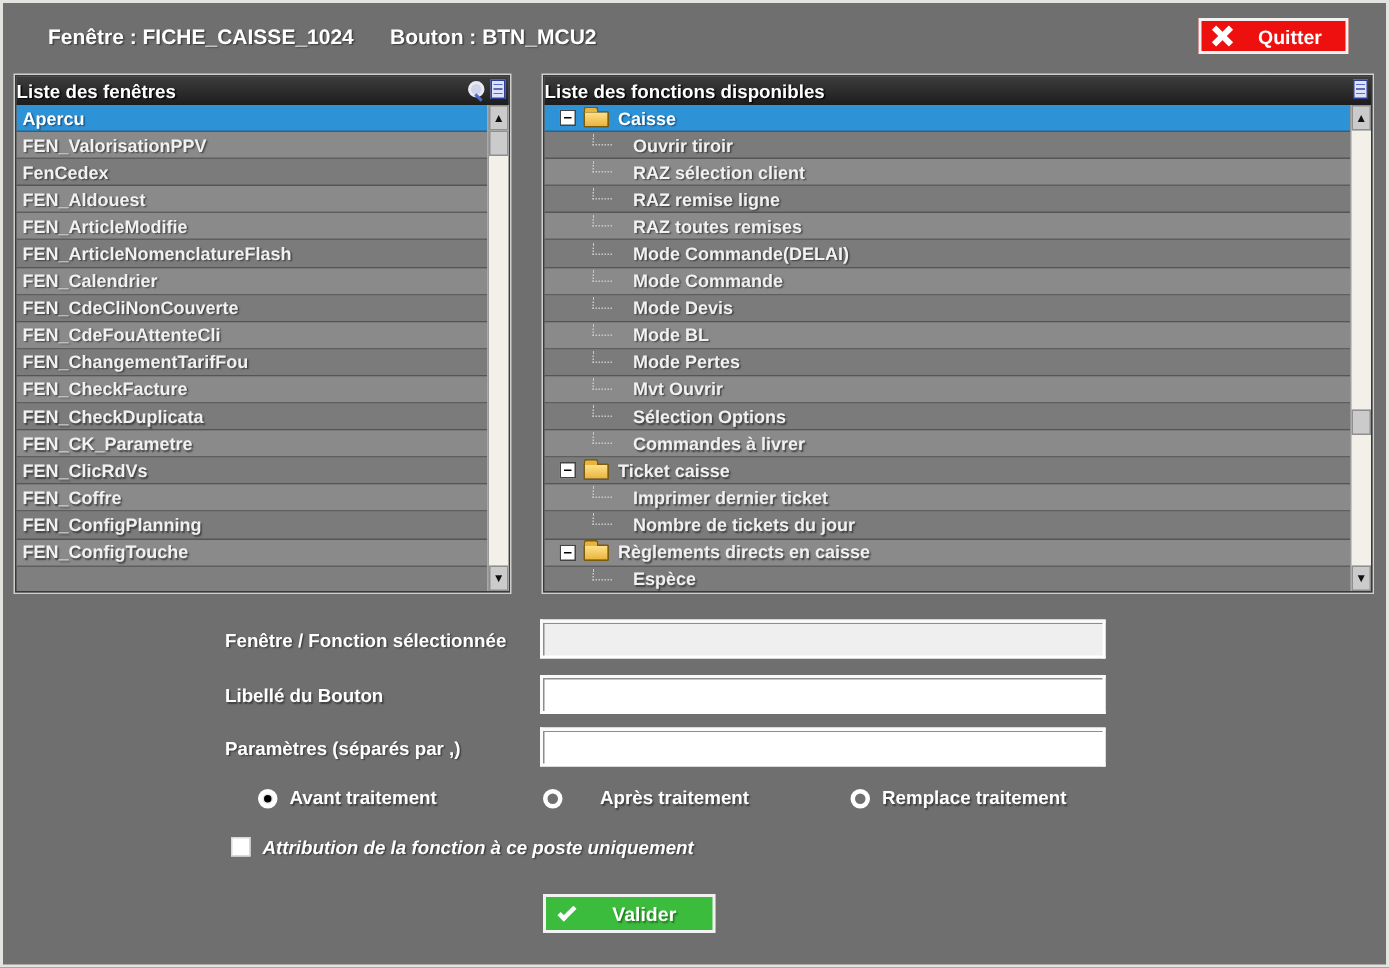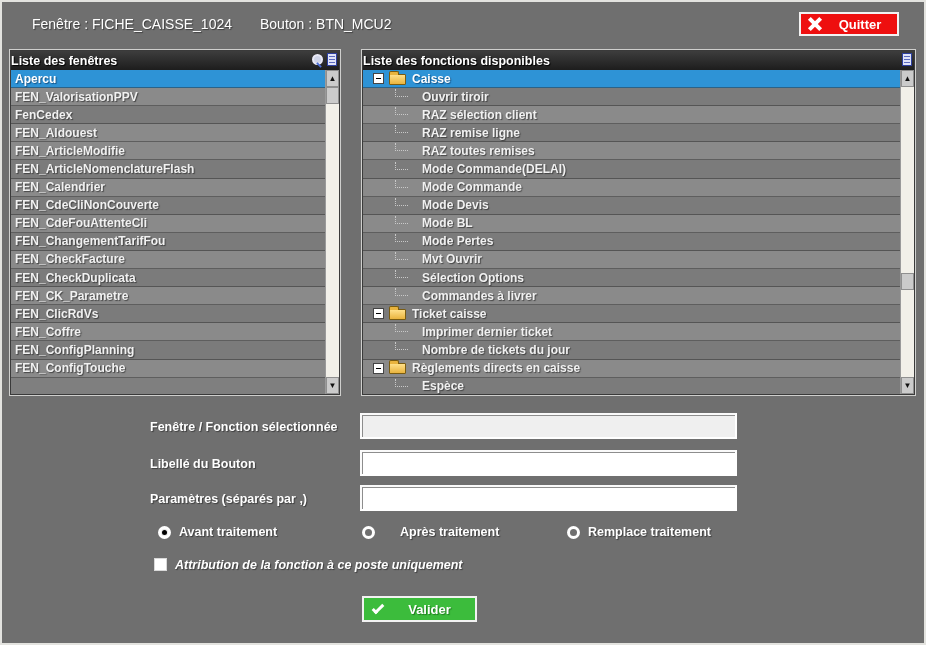--- a/index.html
+++ b/index.html
@@ -10,7 +10,7 @@
   }
   
   .title-text {
-    position:absolute; top:14px; color:#fff; font-weight:normal; font-size:14px;
+    position:absolute; top:14px; color:#fff; font-weight:bold; font-size:14px;
     text-shadow:1px 1px 1px rgba(0,0,0,.45); white-space:nowrap;
   }
   .title-window { left:30px; }

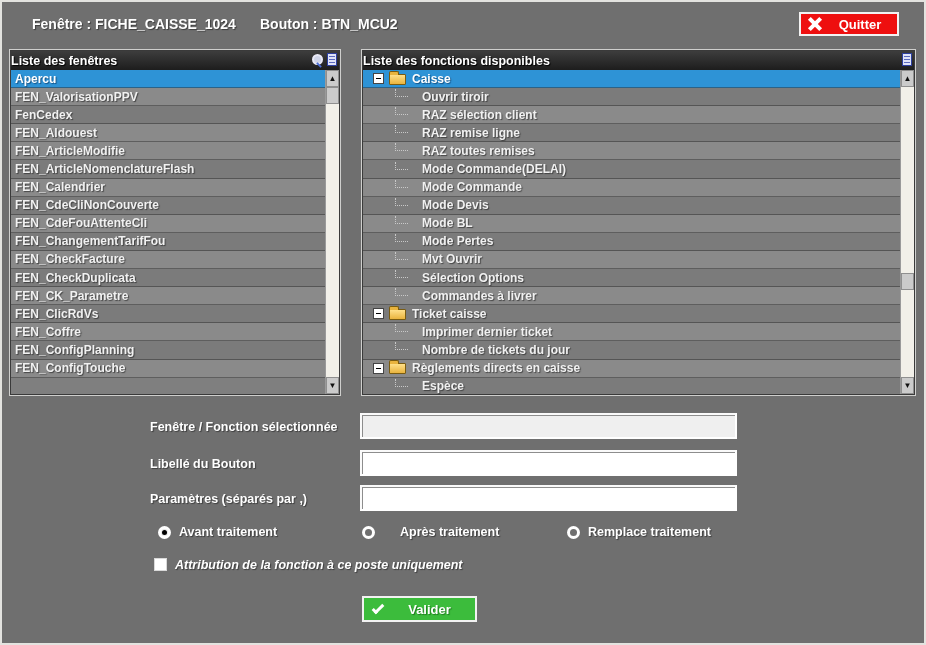--- a/index.html
+++ b/index.html
@@ -126,7 +126,7 @@
 
   .radio-group { position:absolute; left:152px; top:523px; width:700px; height:16px; }
   .radio-item { position:absolute; display:flex; align-items:center; gap:8px; cursor:pointer; }
-  .radio-item:nth-child(1){ left:4px;align-items:center; }
+  .radio-item:nth-child(1){ left:18px;align-items:center; }
   .radio-item:nth-child(2){ left:208px;gap:25px; }
   .radio-item:nth-child(3){ left:413px; }
   .radio-circle {

